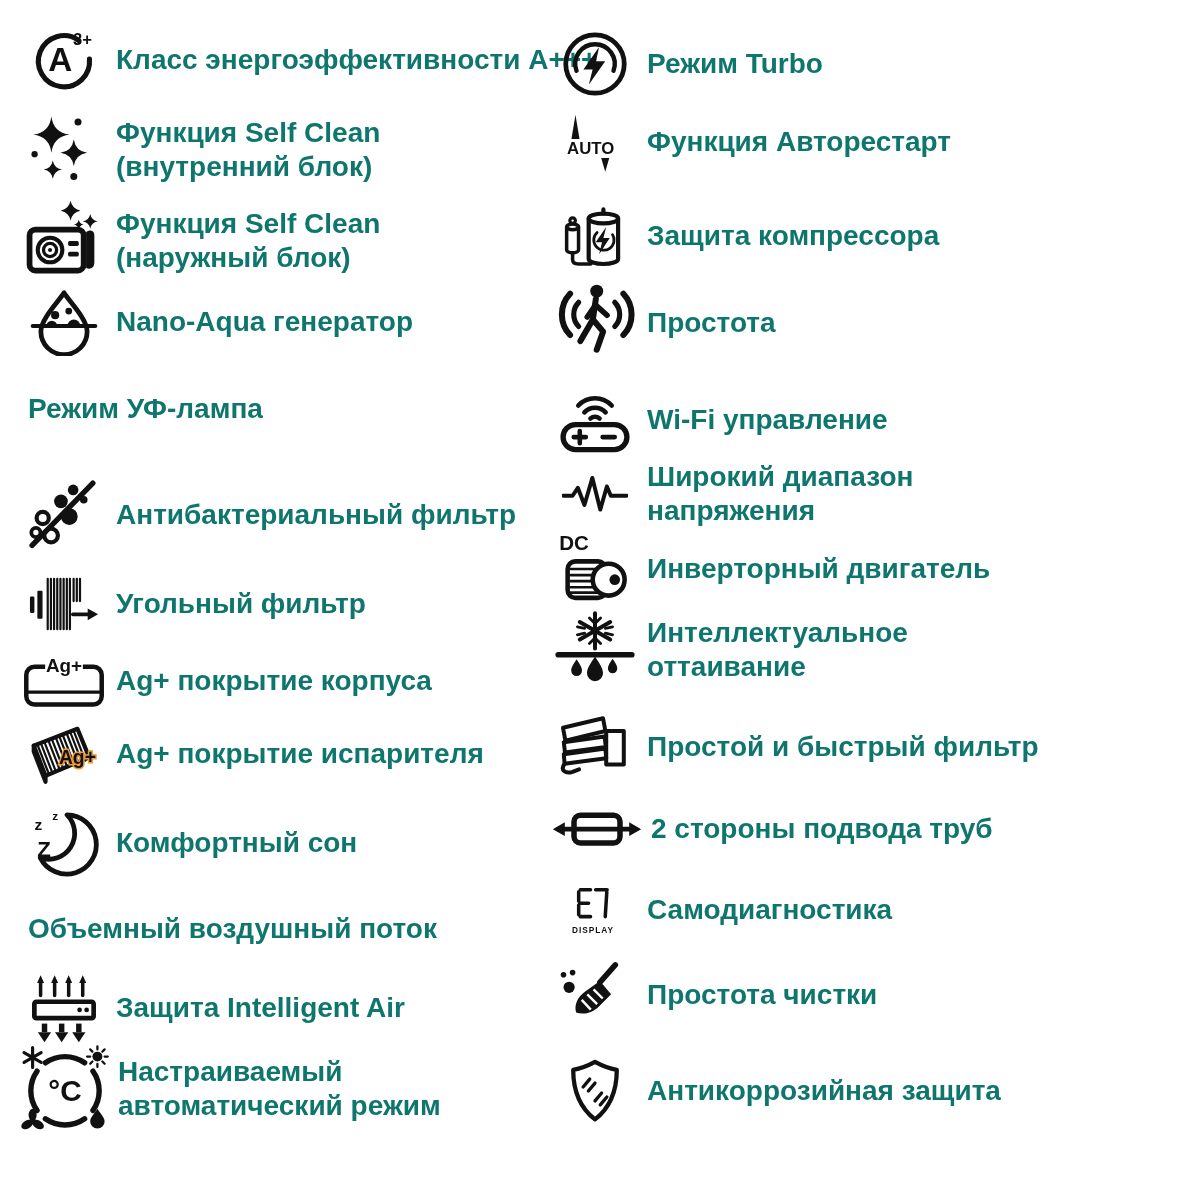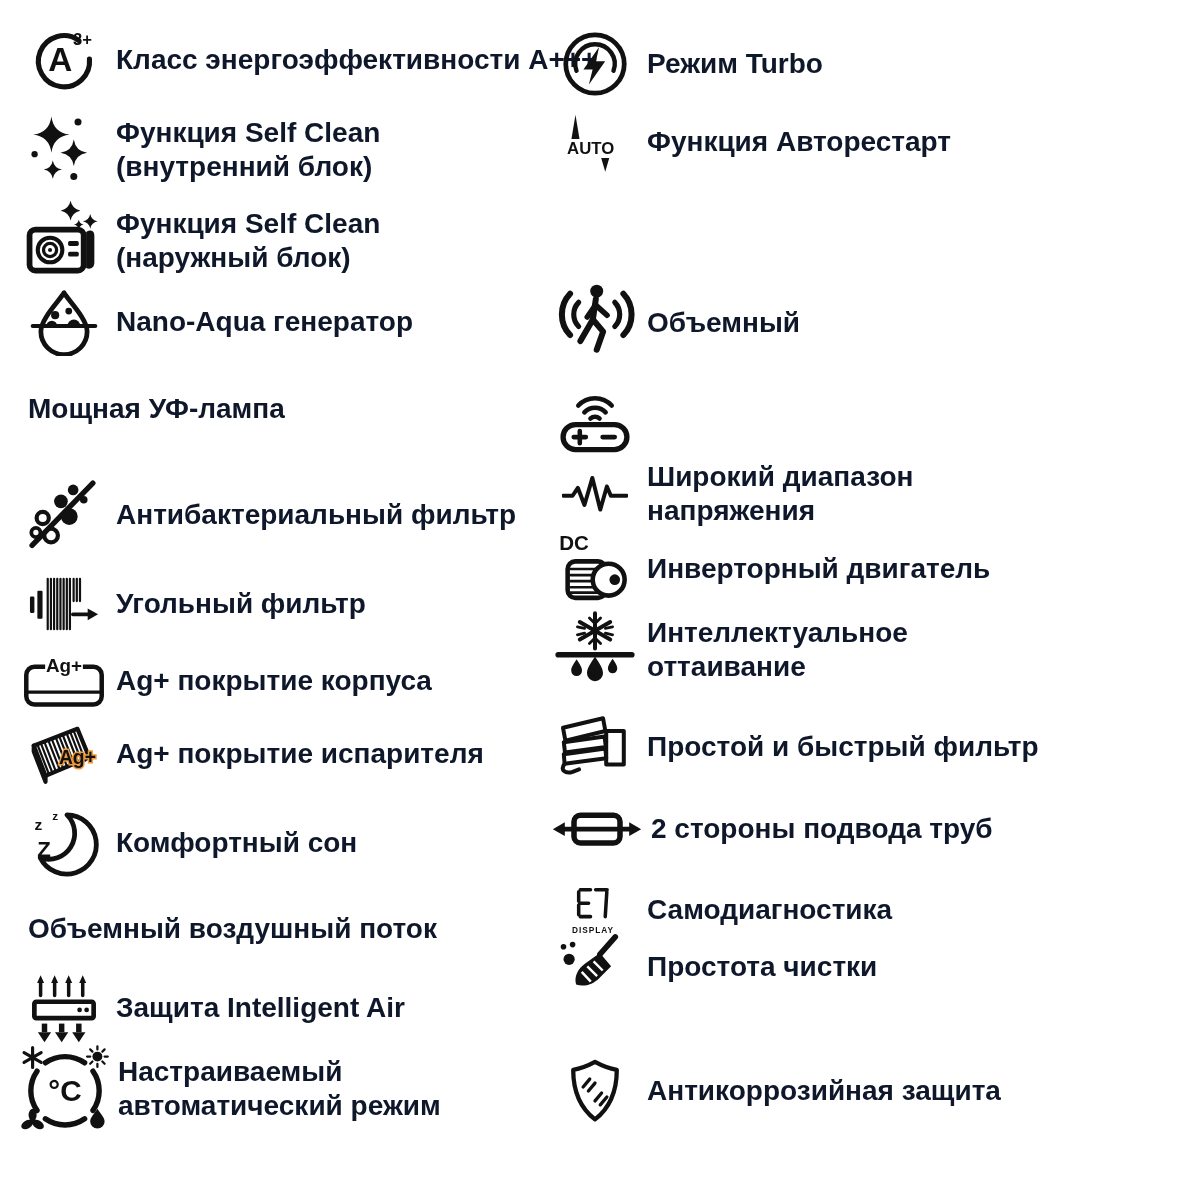--- a/index.html
+++ b/index.html
@@ -9,7 +9,7 @@
   .row.left{left:20px;width:533px;}
   .row.right{left:551px;width:640px;}
   .icn{flex:0 0 88px;display:flex;justify-content:center;align-items:center;}
-  .label{margin-left:8px;font-weight:700;font-size:28px;line-height:34px;color:#0f172a;
+  .label{margin-left:8px;font-weight:700;font-size:28px;line-height:34px;color:#0f766e;
          white-space:pre;letter-spacing:0;}
   svg{display:block;}
   svg .s{fill:none;stroke:#111;stroke-linecap:round;stroke-linejoin:round;}

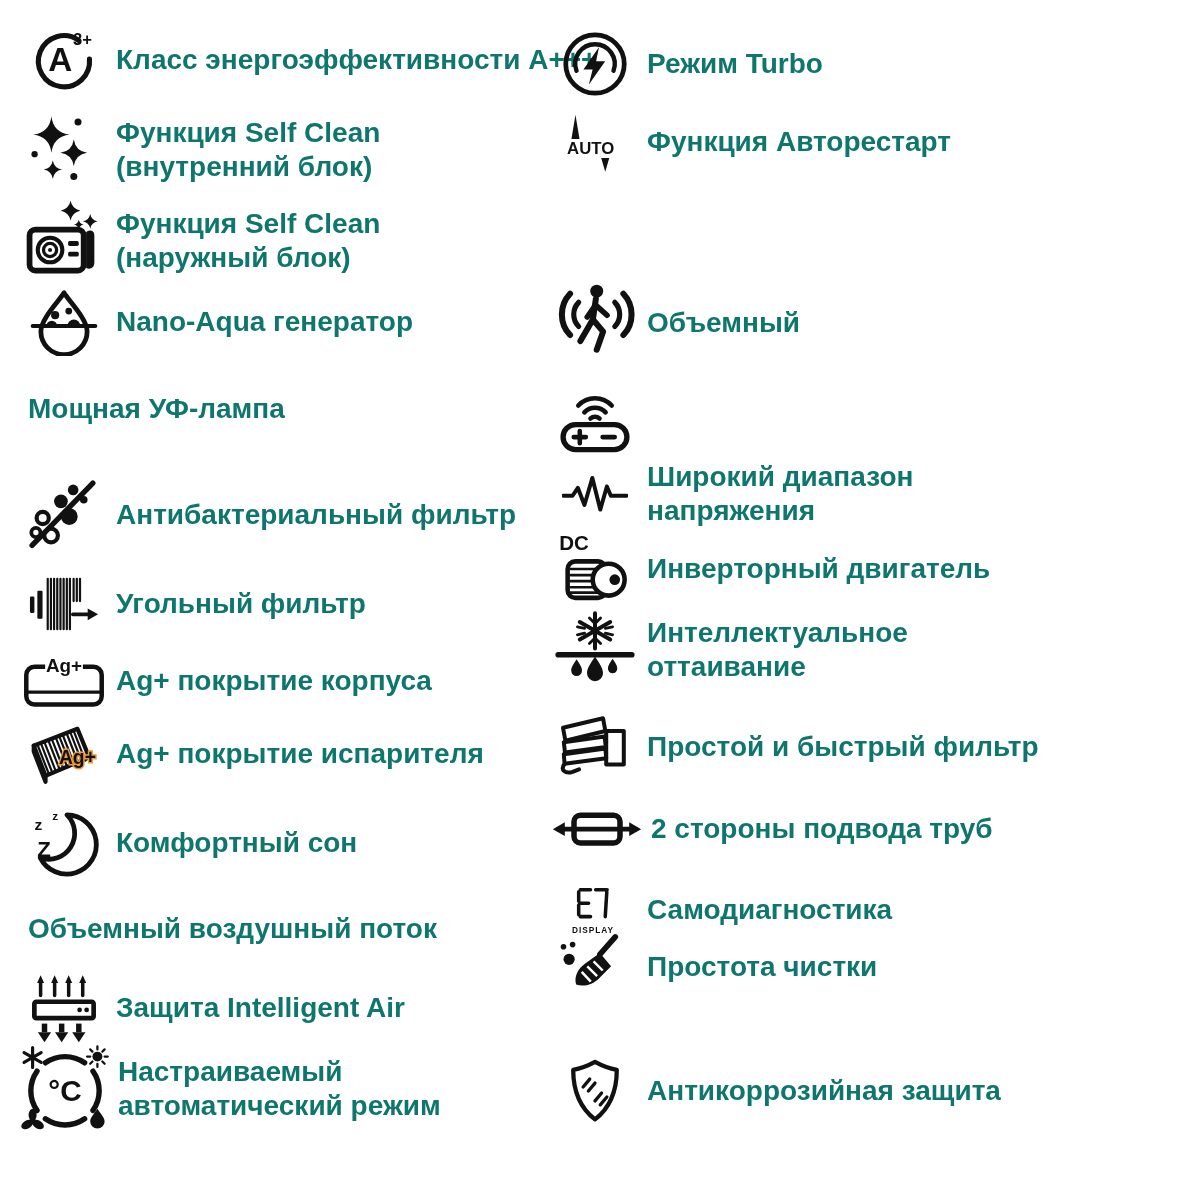--- a/index.html
+++ b/index.html
@@ -223,6 +223,22 @@
     <div class="label">Функция Авторестарт</div>
   </div>
 
+  <div class="row right" style="top:194px;height:84px">
+    <div class="icn">
+      <svg width="70" viewBox="0 0 100 100">
+        <ellipse class="s" cx="62" cy="25" rx="21" ry="7" stroke-width="6"></ellipse>
+        <path class="s" stroke-width="6" d="M41 25 L41 83 A21 7 0 0 0 83 83 L83 25"></path>
+        <path class="s" stroke-width="6" d="M62 12 L62 18"></path>
+        <ellipse class="s" cx="18" cy="37" rx="8.5" ry="4" stroke-width="5"></ellipse>
+        <path class="s" stroke-width="5" d="M9.5 37 L9.5 70 A8.5 4 0 0 0 26.5 70 L26.5 37"></path>
+        <circle class="s" cx="18" cy="28" r="4" stroke-width="4.5"></circle>
+        <path class="s" stroke-width="5" d="M18 74 L18 84 Q18 90 26 90 L44 90"></path>
+        <path class="s" stroke-width="4" d="M53 45 A14.5 14.5 0 1 0 75 48"></path>
+        <path class="f" d="M66 37 L51 59 L60 59 L56 76 L71 53 L62 53 Z"></path>
+      </svg>
+    </div>
+    <div class="label">Защита компрессора</div>
+  </div>
 
   <div class="row right" style="top:282px;height:82px">
     <div class="icn">

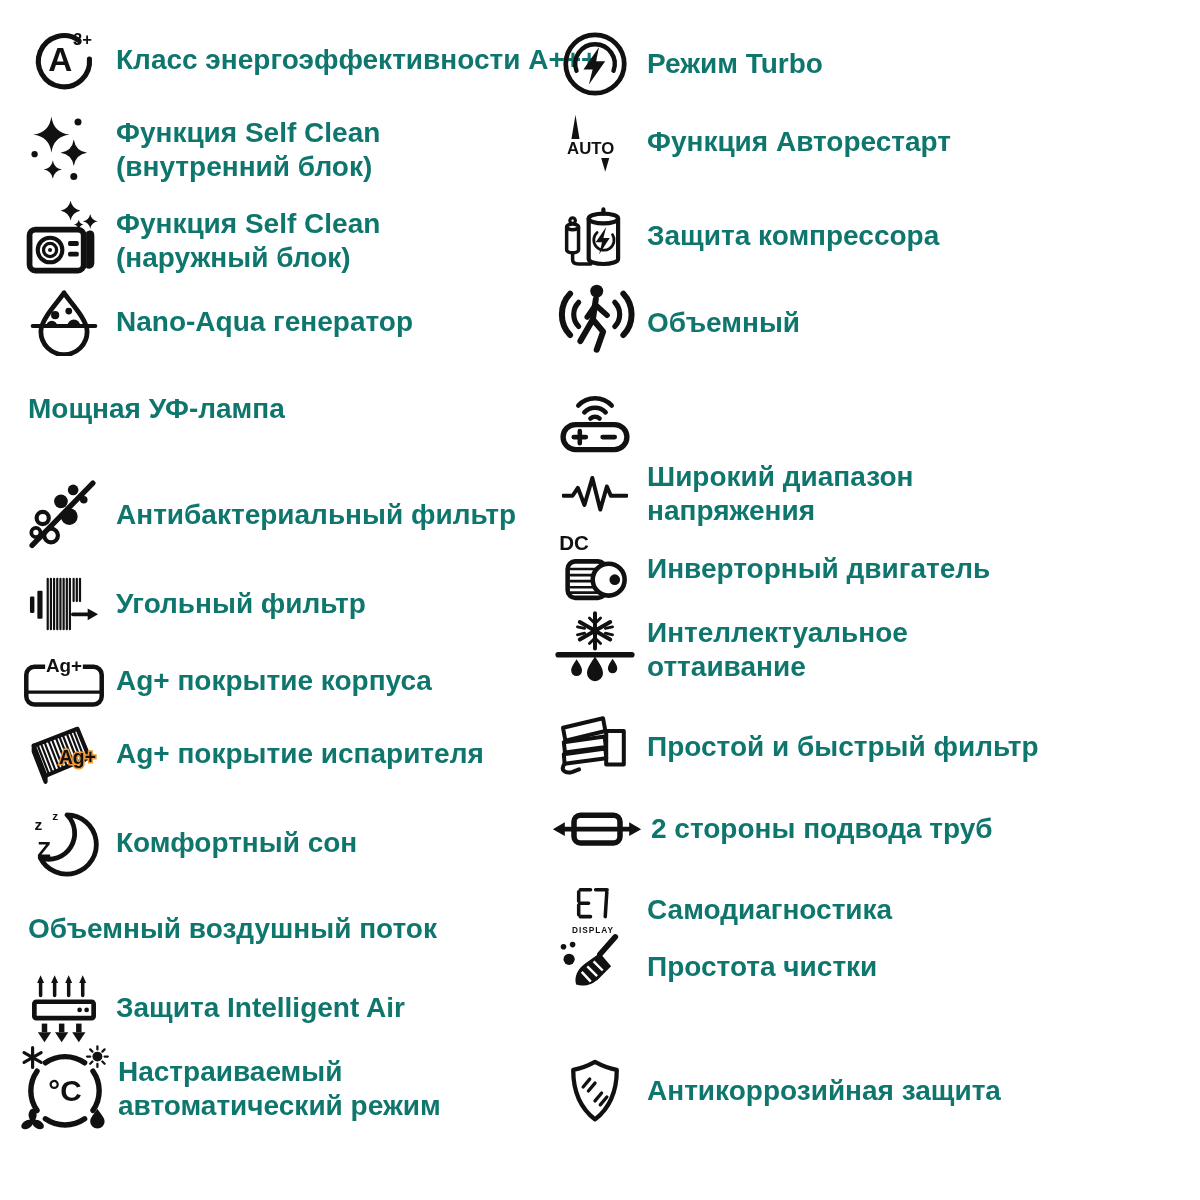--- a/index.html
+++ b/index.html
@@ -253,7 +253,7 @@
         <path class="s" stroke-width="6" d="M73 26 A20 20 0 0 1 73 54"></path>
       </svg>
     </div>
-    <div class="label">Объемный</div>
+    <div class="label">Простота</div>
   </div>
 
   <div class="row right" style="top:378px;height:84px">

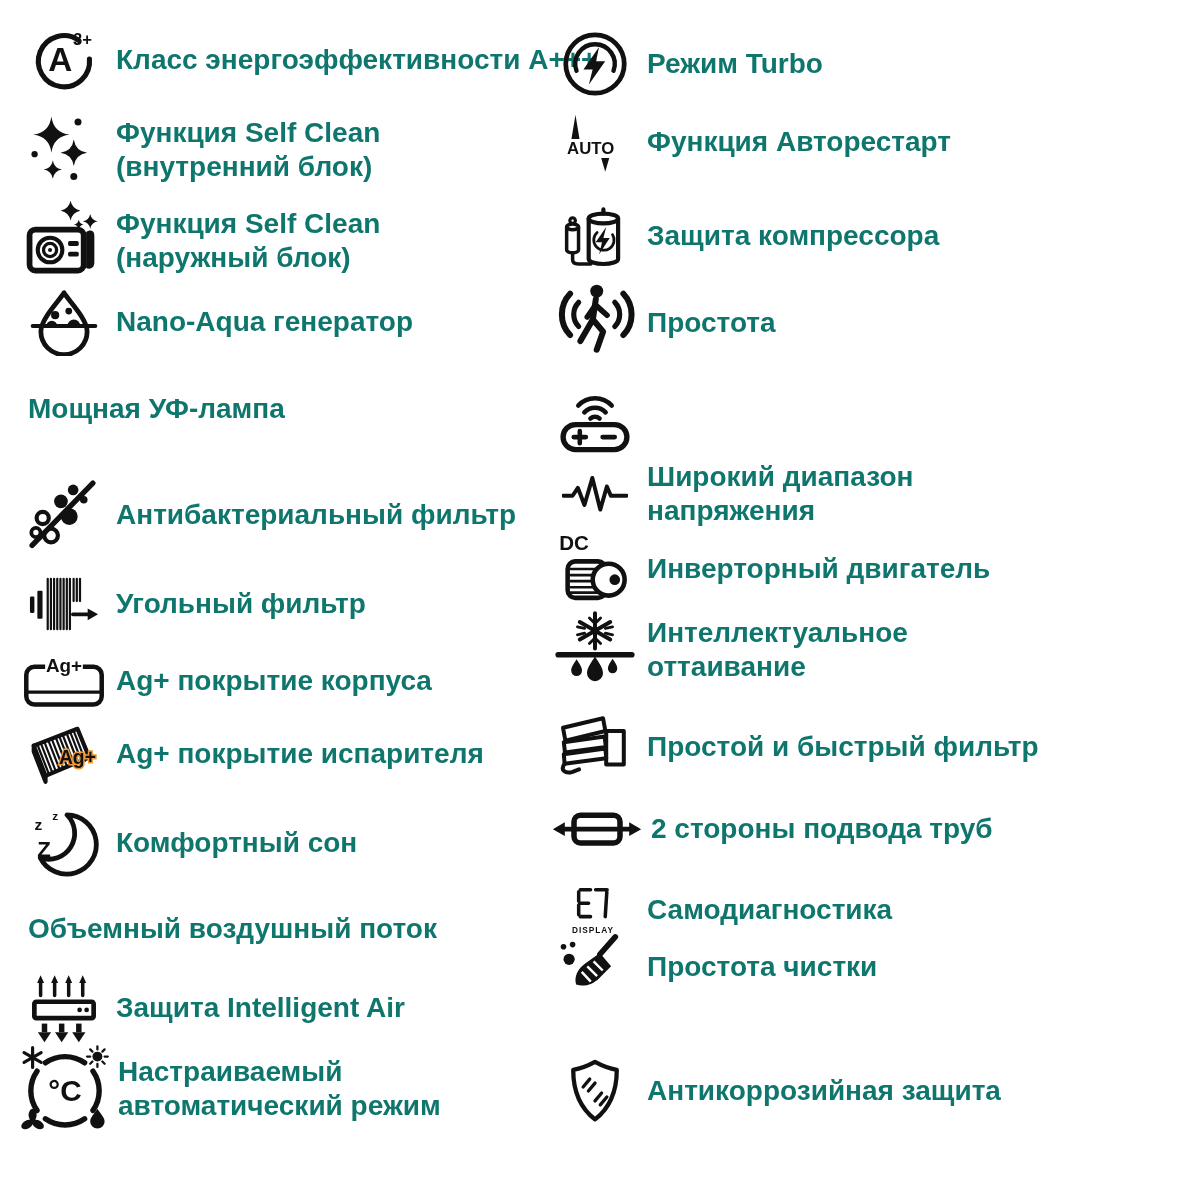--- a/index.html
+++ b/index.html
@@ -83,7 +83,7 @@
   </div>
 
   <div class="row left" style="top:368px;height:82px">
-    <div class="label">Мощная УФ-лампа</div>
+    <div class="label">Режим УФ-лампа</div>
   </div>
 
   <div class="row left" style="top:564px;height:80px">

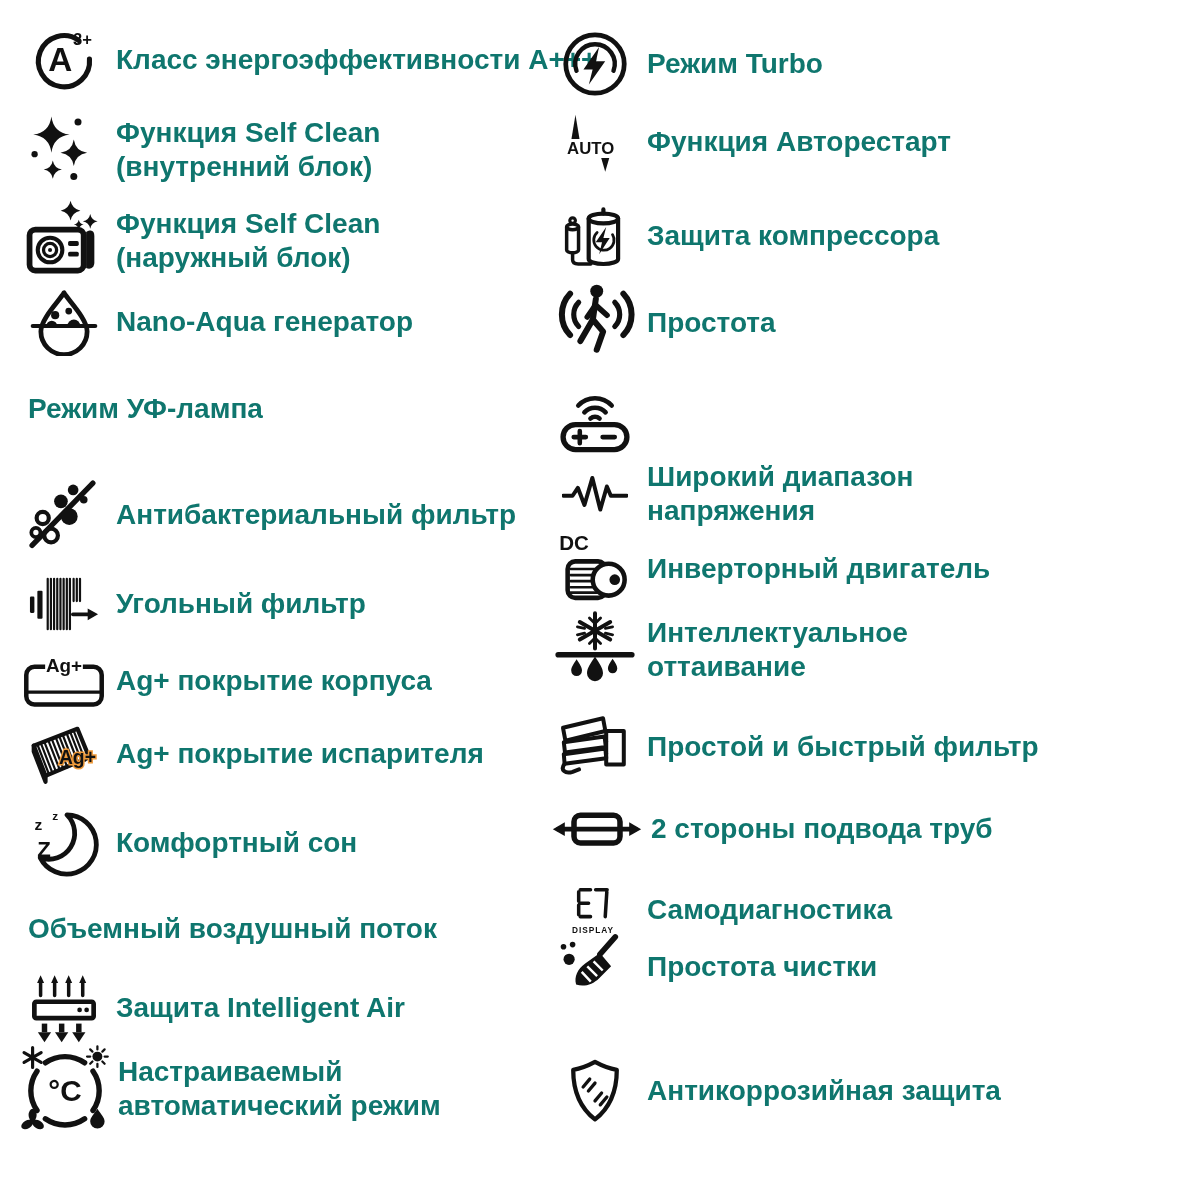--- a/index.html
+++ b/index.html
@@ -266,6 +266,7 @@
         <path class="s" stroke-width="6" d="M22 72.5 L38 72.5 M30 64.5 L30 80.5 M60 72.5 L76 72.5"></path>
       </svg>
     </div>
+    <div class="label">Wi-Fi управление</div>
   </div>
 
   <div class="row right" style="top:452px;height:84px">

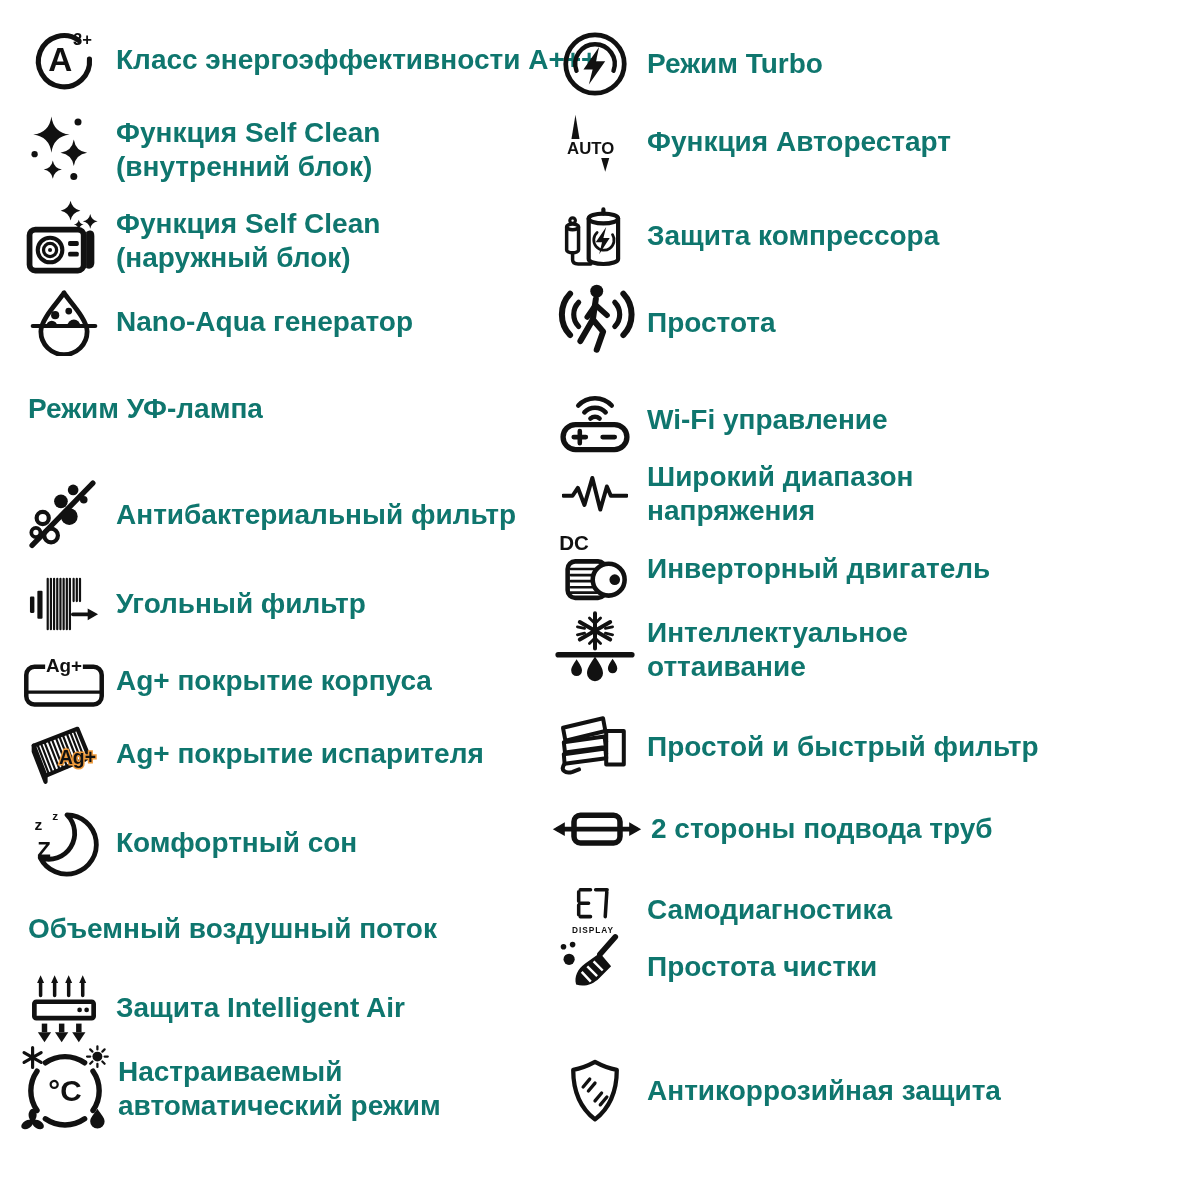--- a/index.html
+++ b/index.html
@@ -344,7 +344,7 @@
     <div class="label">Самодиагностика</div>
   </div>
 
-  <div class="row right" style="top:926px;height:82px">
+  <div class="row right" style="top:954px;height:82px">
     <div class="icn">
       <svg width="70" viewBox="0 0 100 100">
         <path class="s" stroke-width="8" d="M79 7 L57 32"></path>

